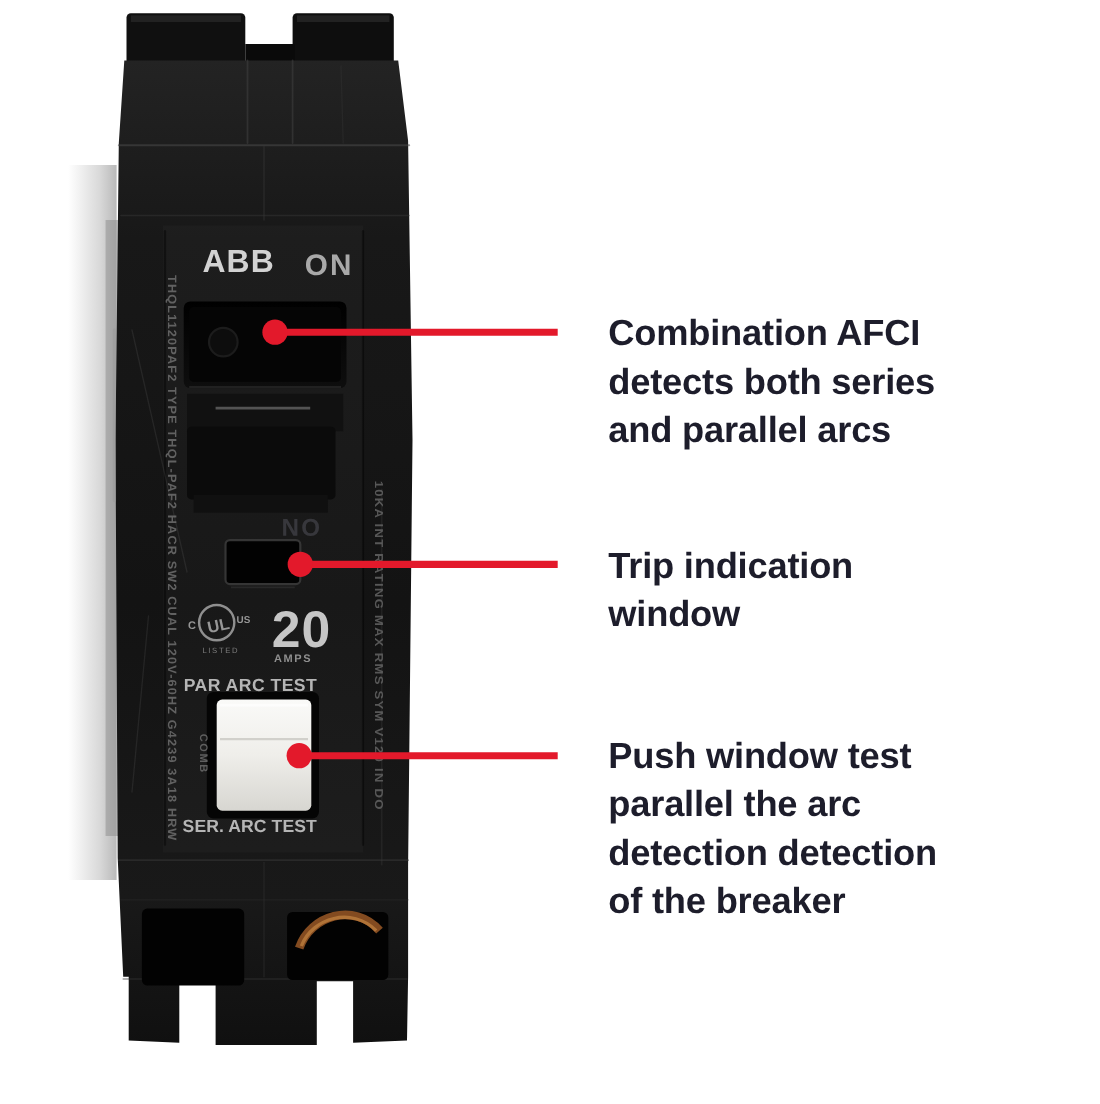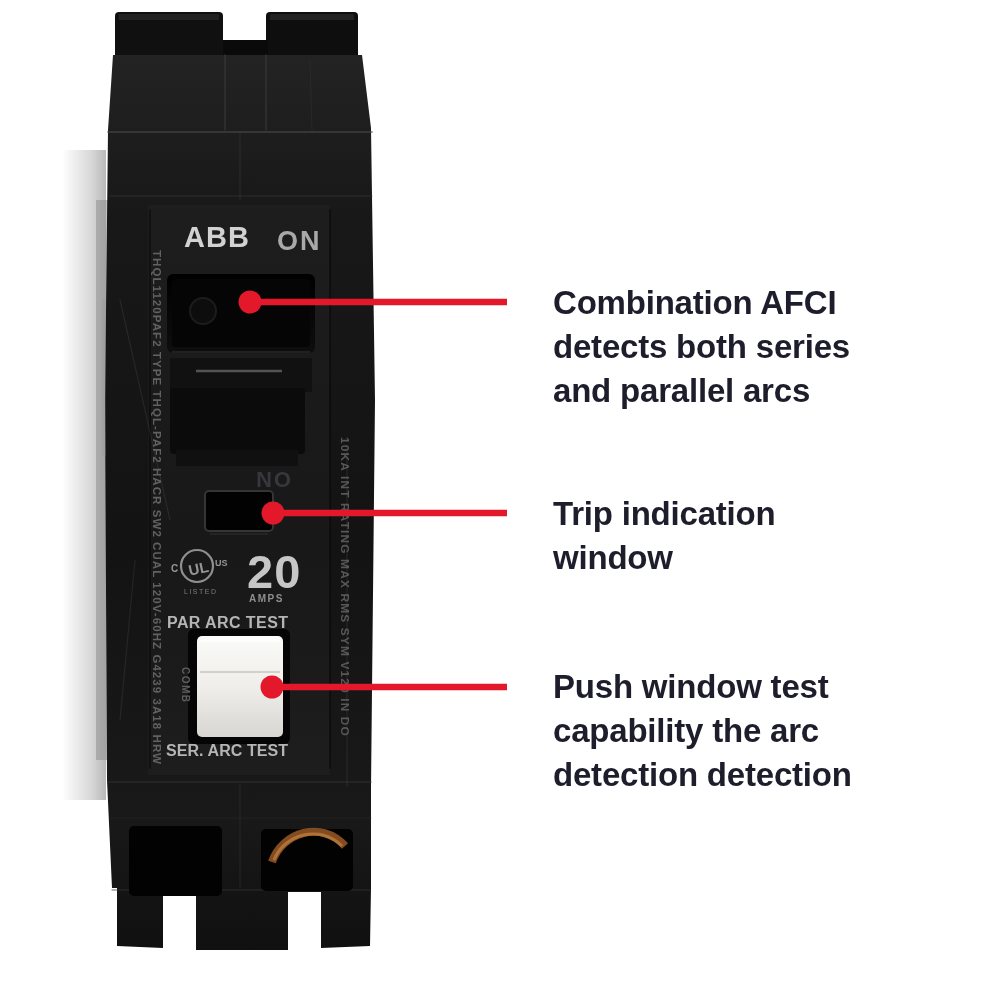--- a/index.html
+++ b/index.html
@@ -163,7 +163,7 @@
 
 <div class="callout" style="top:665px">
   <div>Push window test</div>
-  <div>capability the arc</div>
+  <div>parallel the arc</div>
   <div>detection detection</div>
 </div>
 

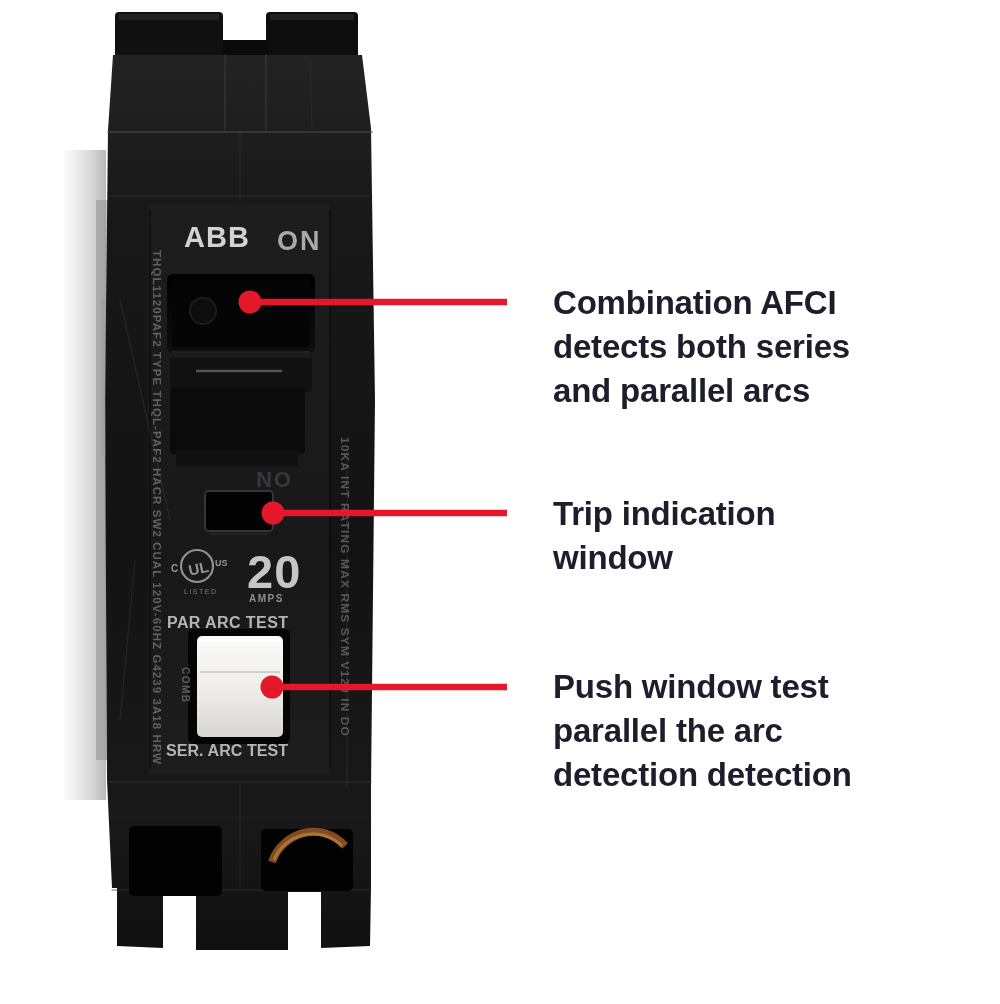--- a/index.html
+++ b/index.html
@@ -165,6 +165,7 @@
   <div>Push window test</div>
   <div>parallel the arc</div>
   <div>detection detection</div>
+  <div>of the breaker</div>
 </div>
 
 </div>

